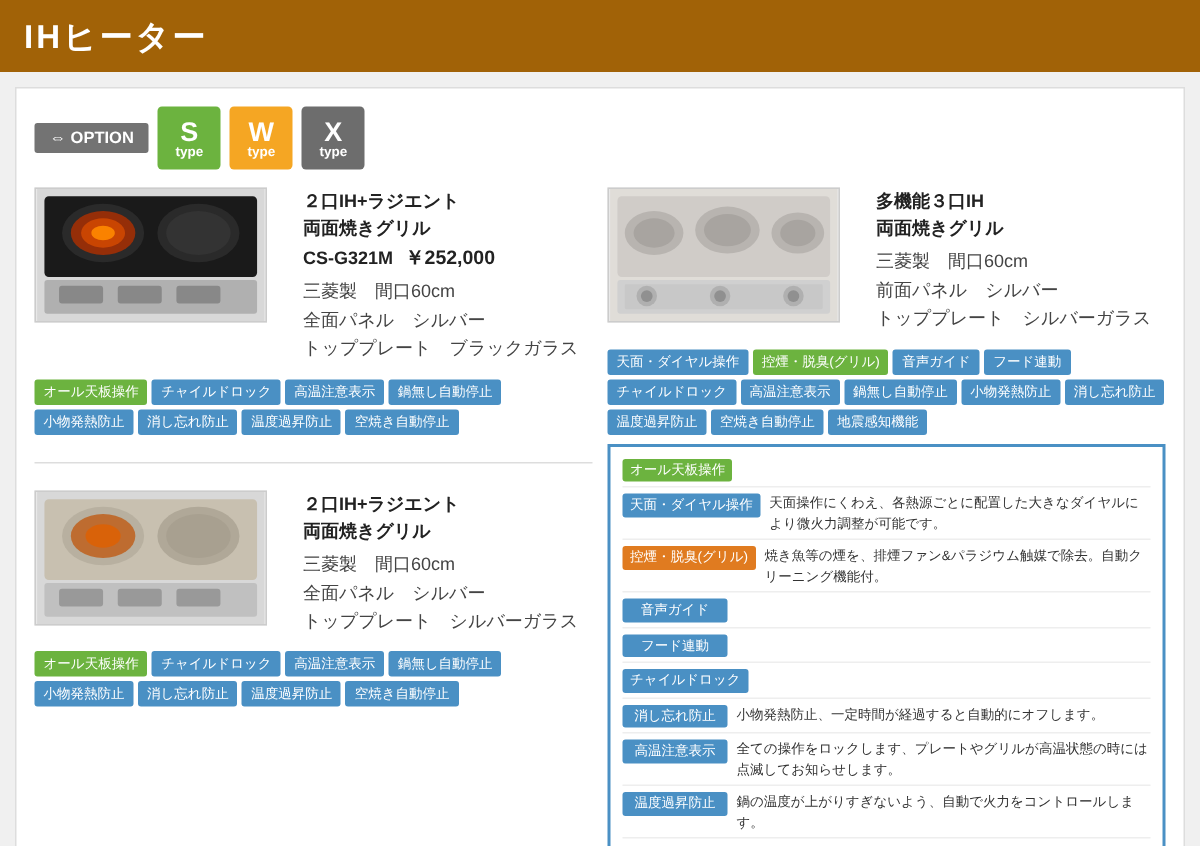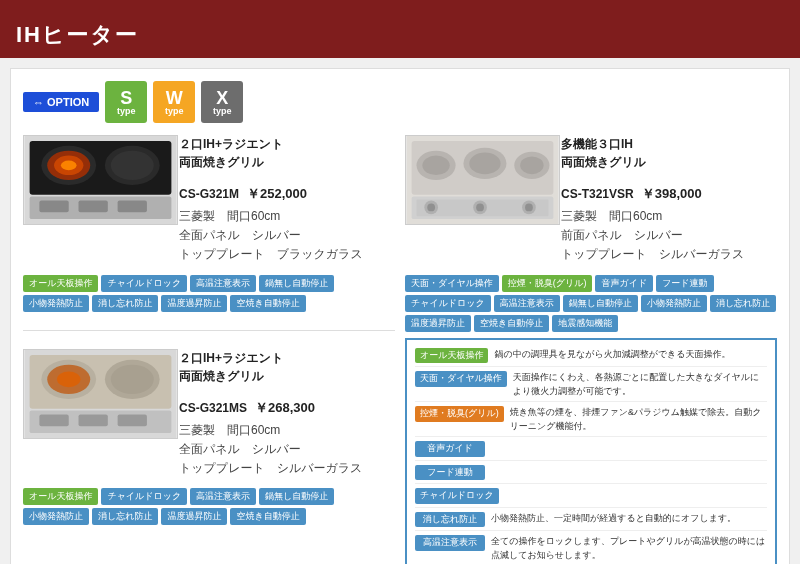--- a/index.html
+++ b/index.html
@@ -12,9 +12,9 @@
     }
 
     .header {
-      background: #7f1d1d;
+      background: #a16207;
       color: white;
-      padding: 20px 16px 8px;
+      padding: 10px 16px 8px;
       font-size: 22px;
       font-weight: bold;
       letter-spacing: 2px;

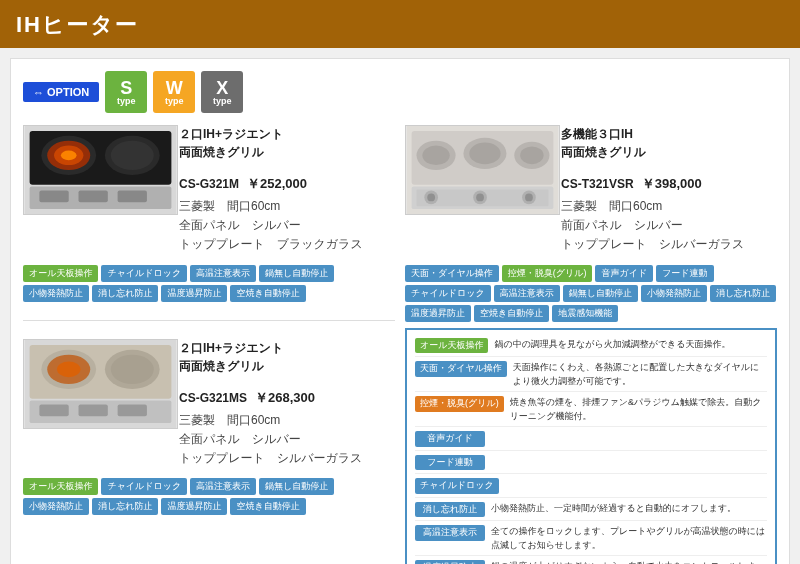--- a/index.html
+++ b/index.html
@@ -35,7 +35,7 @@
     }
 
     .option-label {
-      background: #1d4ed8;
+      background: #737373;
       color: white;
       padding: 4px 10px;
       font-size: 11px;

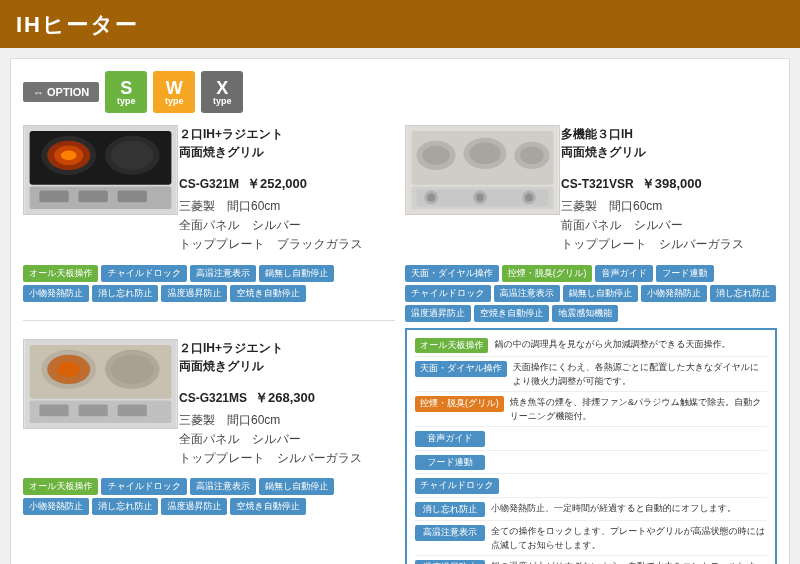--- a/index.html
+++ b/index.html
@@ -79,7 +79,7 @@
 
     .product-top {
       display: flex;
-      gap: 1px;
+      gap: 24px;
       align-items: flex-start;
     }
 

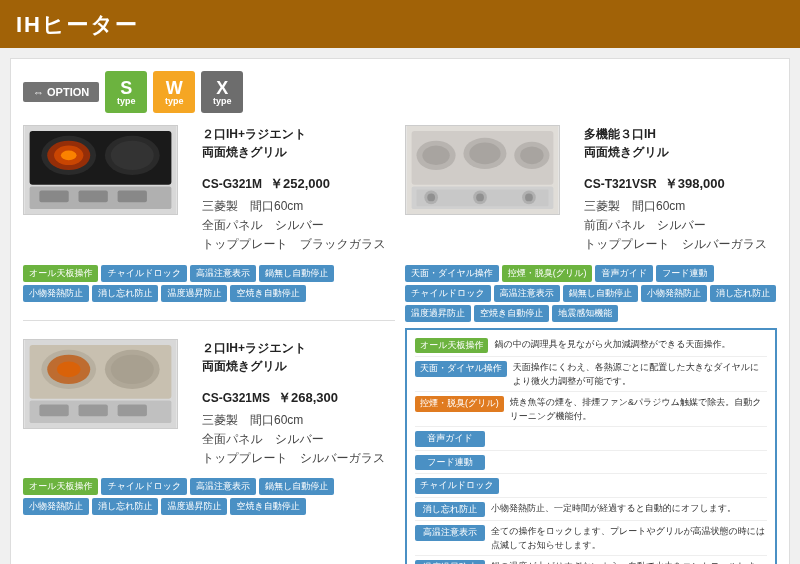--- a/index.html
+++ b/index.html
@@ -115,7 +115,7 @@
       display: flex;
       align-items: baseline;
       gap: 8px;
-      margin-top: 14px;
+      margin-top: 2px;
     }
 
     .product-model {

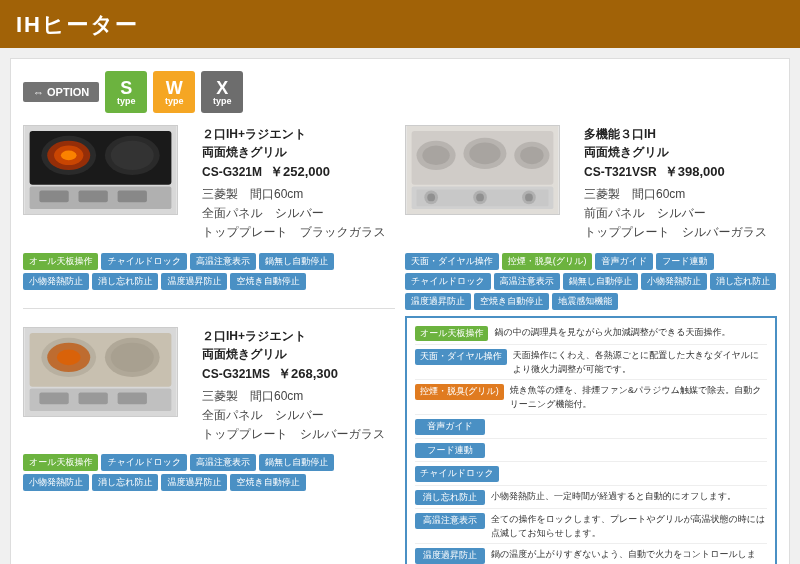--- a/index.html
+++ b/index.html
@@ -363,10 +363,6 @@
           </div>
           <div class="product-info">
             <div class="product-name">多機能３口IH<br>両面焼きグリル</div>
-            <div class="product-model-price">
-              <span class="product-model">CS-T321VSR</span>
-              <span class="product-price">￥398,000</span>
-            </div>
             <div class="product-desc">
               三菱製　間口60cm<br>前面パネル　シルバー<br>トッププレート　シルバーガラス
             </div>

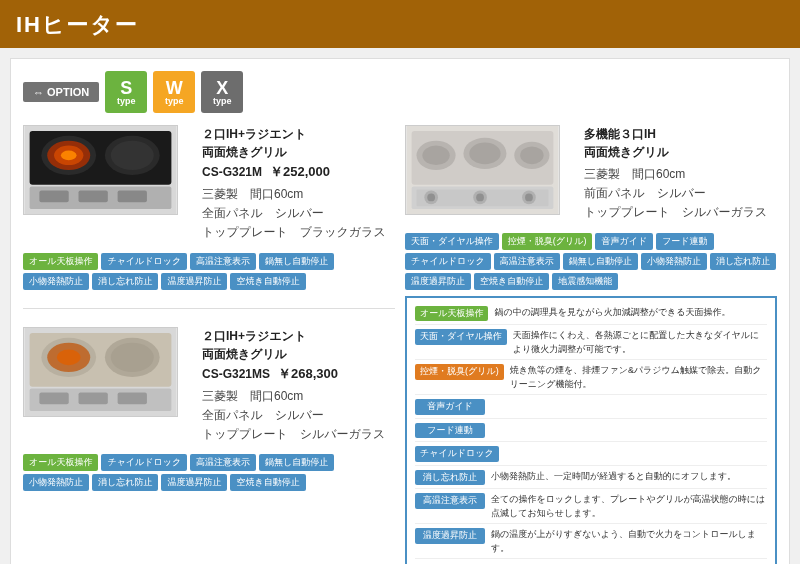--- a/index.html
+++ b/index.html
@@ -387,7 +387,6 @@
       <div class="detail-panel">
         <div class="detail-row">
           <span class="detail-label green">オール天板操作</span>
-          <span class="detail-text">鍋の中の調理具を見ながら火加減調整ができる天面操作。</span>
         </div>
         <div class="detail-row">
           <span class="detail-label">天面・ダイヤル操作</span>

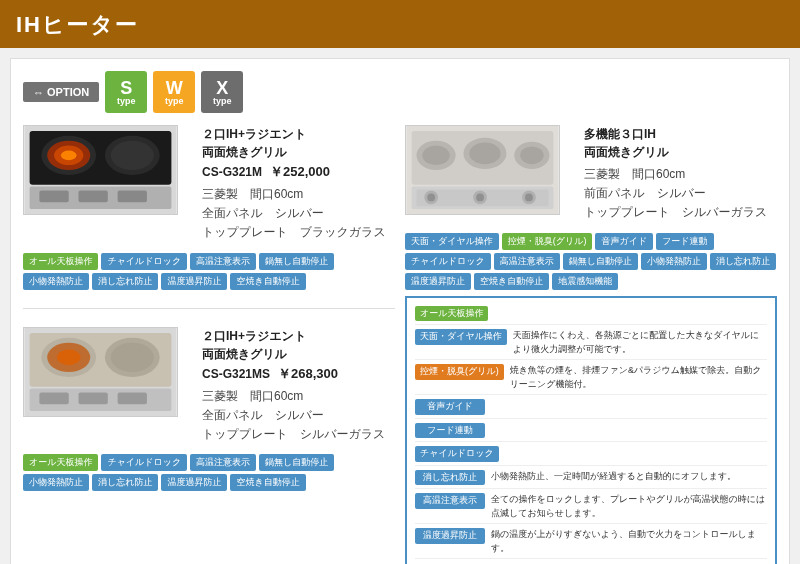--- a/index.html
+++ b/index.html
@@ -311,10 +311,6 @@
           </div>
           <div class="product-info">
             <div class="product-name">２口IH+ラジエント<br>両面焼きグリル</div>
-            <div class="product-model-price">
-              <span class="product-model">CS-G321MS</span>
-              <span class="product-price">￥268,300</span>
-            </div>
             <div class="product-desc">
               三菱製　間口60cm<br>全面パネル　シルバー<br>トッププレート　シルバーガラス
             </div>

